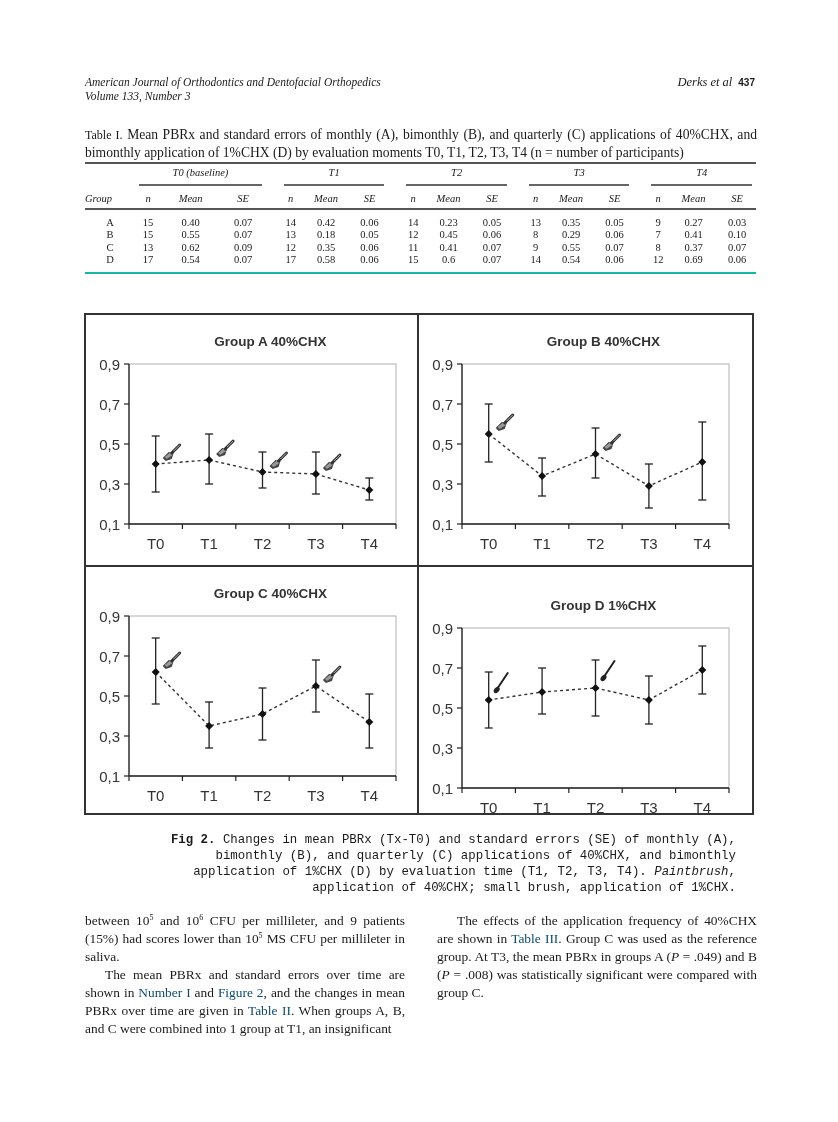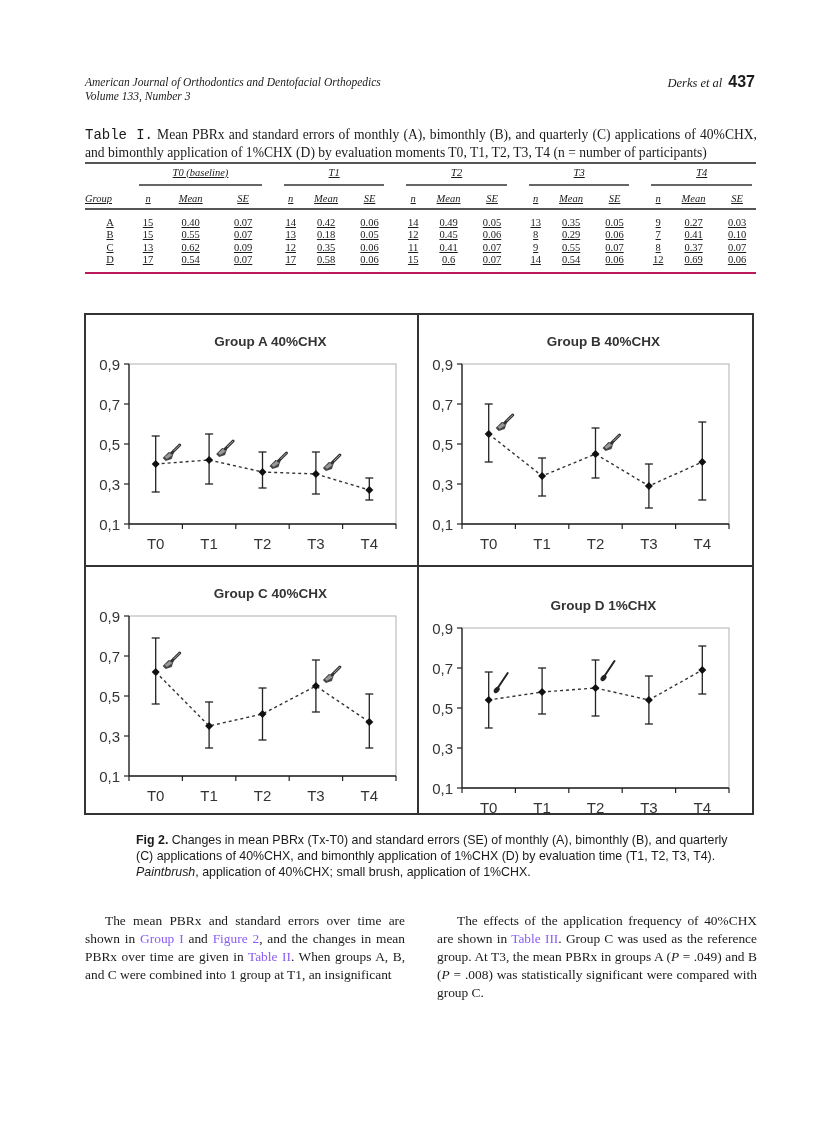--- a/index.html
+++ b/index.html
@@ -9,7 +9,7 @@
 
   .running-head { position: absolute; left: 85px; top: 64px; width: 670px; font-size: 11.5px; font-style: italic; line-height: 14px; margin-top: 11px; }
   .running-head .right { position: absolute; right: 0; top: 0; font-style: italic; font-size: 12.5px; }
-  .running-head .right b { font-style: normal; font-family: "Liberation Sans", "DejaVu Sans", sans-serif; font-size: 16px; margin-left: 6px; text-align: center; }
+  .running-head .right b { font-style: normal; font-family: "Liberation Sans", "DejaVu Sans", sans-serif; font-size: 10px; margin-left: 6px; text-align: center; }
 
   .table-caption { position: absolute; left: 85px; top: 126px; width: 672px; font-size: 13.6px; line-height: 17px; text-align: justify; }
   .table-caption .label { font-family: Liberation Mono, monospace; font-size: 14px; }

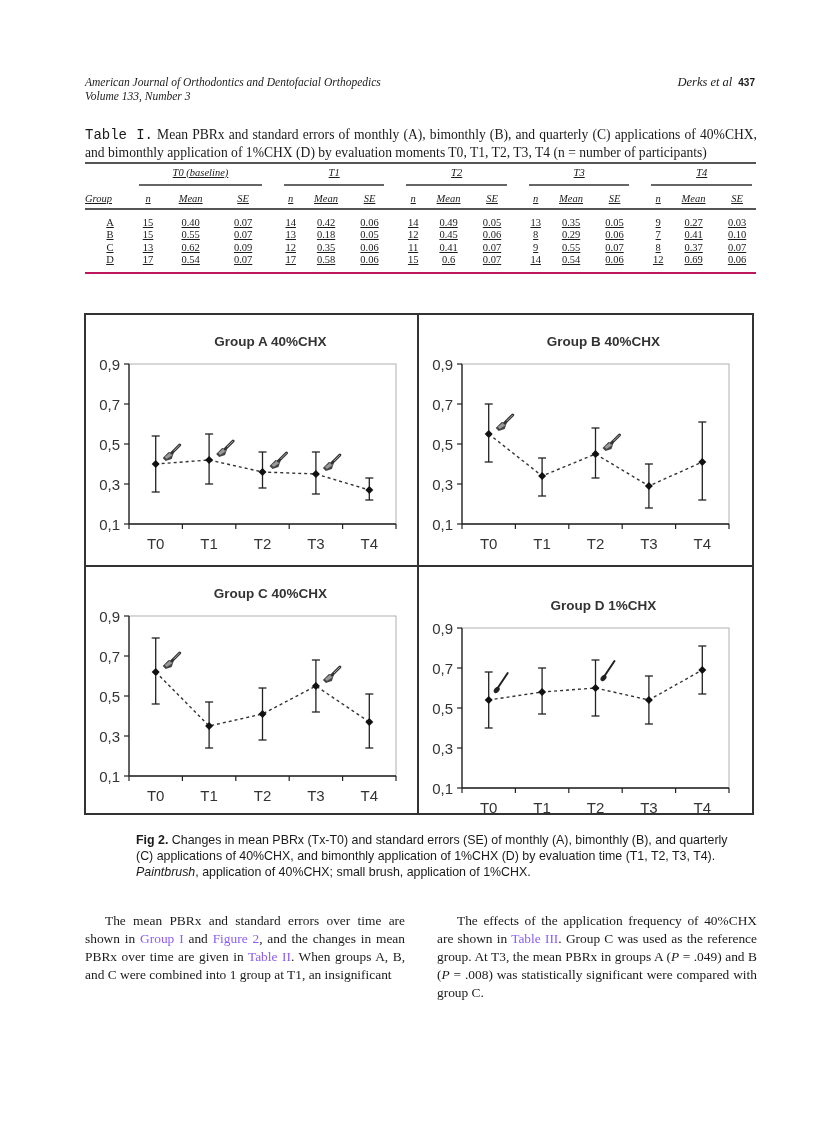--- a/index.html
+++ b/index.html
@@ -12,7 +12,7 @@
   .running-head .right b { font-style: normal; font-family: "Liberation Sans", "DejaVu Sans", sans-serif; font-size: 10px; margin-left: 6px; text-align: center; }
 
   .table-caption { position: absolute; left: 85px; top: 126px; width: 672px; font-size: 13.6px; line-height: 17px; text-align: justify; }
-  .table-caption .label { font-family: Liberation Mono, monospace; font-size: 14px; }
+  .table-caption .label { font-family: Liberation Serif, serif; font-size: 12px; }
 
   table.data { position: absolute; left: 85px; top: 162px; width: 671px; border-collapse: collapse; font-size: 10.5px; }
   table.data { border-top: 2px solid #555; border-bottom: 2px solid #be185d; text-decoration: underline; }

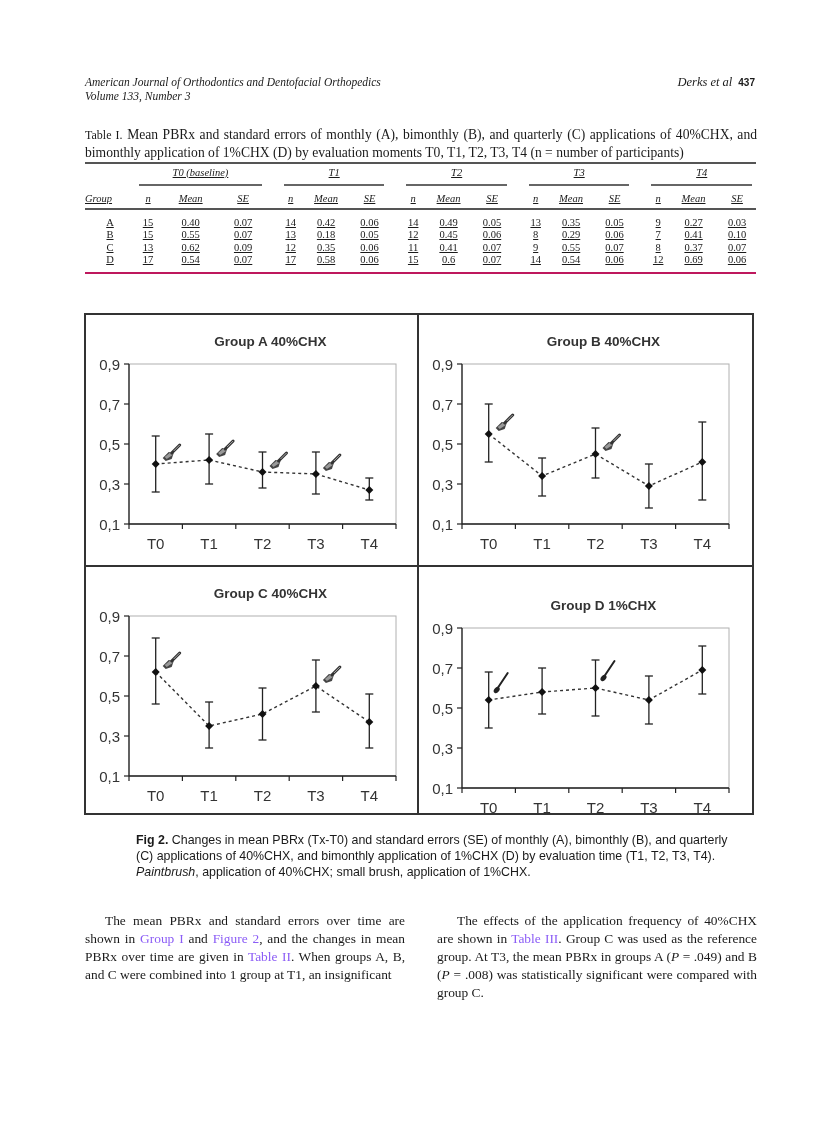--- a/index.html
+++ b/index.html
@@ -15,7 +15,7 @@
   .table-caption .label { font-family: Liberation Serif, serif; font-size: 12px; }
 
   table.data { position: absolute; left: 85px; top: 162px; width: 671px; border-collapse: collapse; font-size: 10.5px; }
-  table.data { border-top: 2px solid #555; border-bottom: 2px solid #be185d; text-decoration: underline; }
+  table.data { border-top: 2px solid #555; border-bottom: 2px solid #14b8a6; }
   table.data th { font-weight: normal; font-style: italic; padding: 0; height: 22px; }
   table.data td { padding: 0; height: 12.5px; text-align: center; }
   table.data tr.grp th { height: 24px; }

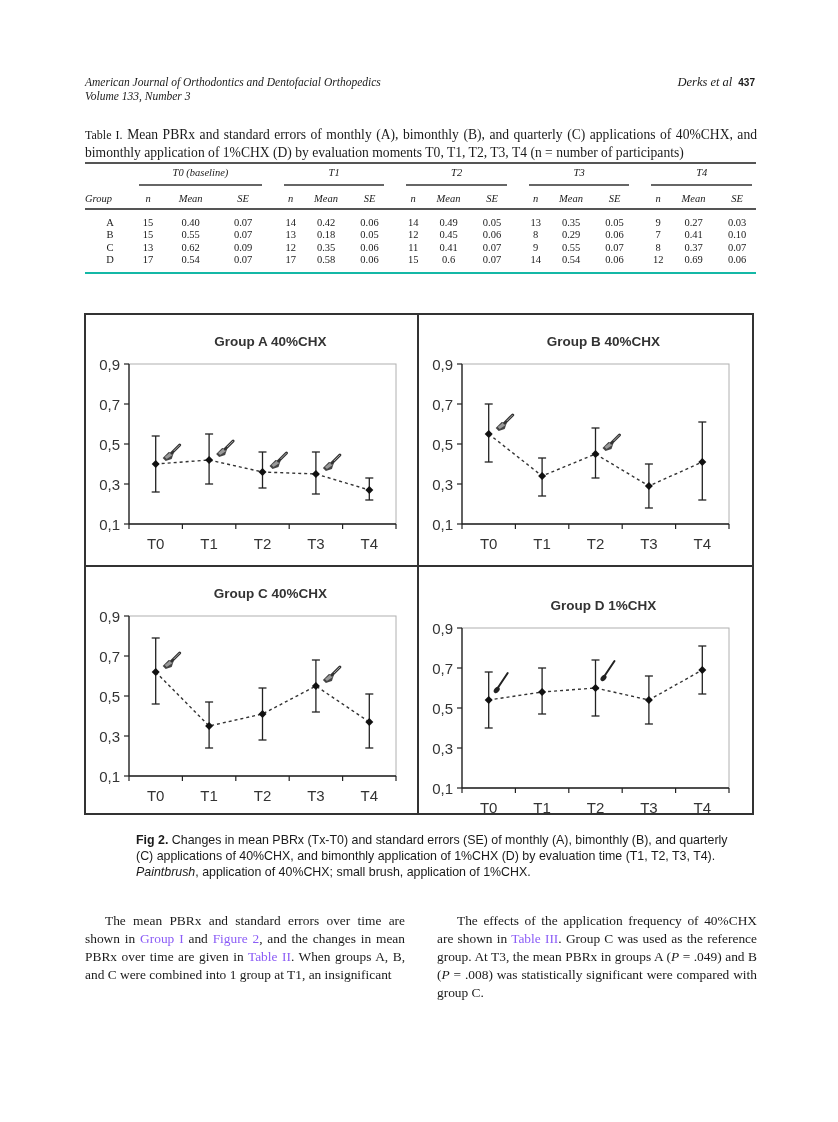--- a/index.html
+++ b/index.html
@@ -114,7 +114,7 @@
         <td>0.06</td>
         <td class="gap"></td>
         <td>14</td>
-        <td>0.49</td>
+        <td>0.23</td>
         <td>0.05</td>
         <td class="gap"></td>
         <td>13</td>

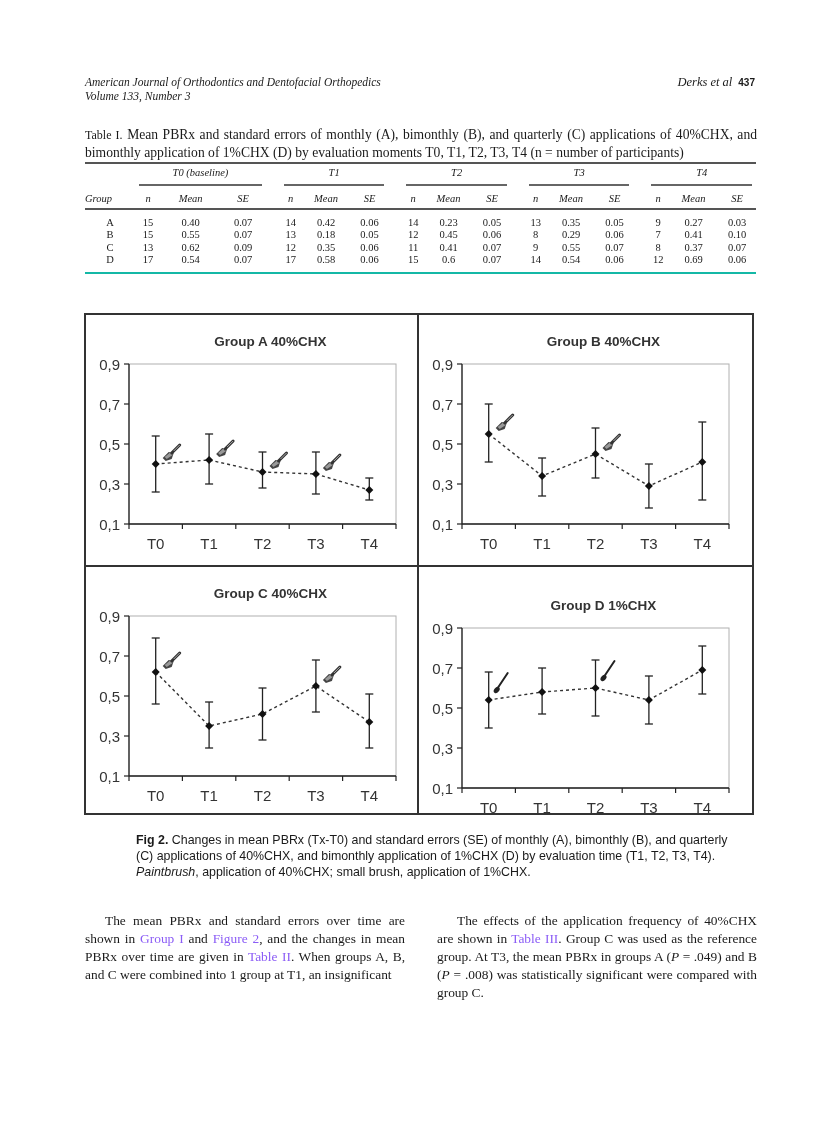--- a/index.html
+++ b/index.html
@@ -5,7 +5,7 @@
   html, body { margin: 0; padding: 0; background: #ffffff; }
   body { width: 838px; height: 1122px; position: relative; overflow: hidden; color: #1a1a1a; }
   .serif { font-family: "Liberation Serif", "DejaVu Serif", serif; }
-  .sans { font-family: Liberation Sans, sans-serif; }
+  .sans { font-family: Liberation Mono, monospace; text-align: right; }
 
   .running-head { position: absolute; left: 85px; top: 64px; width: 670px; font-size: 11.5px; font-style: italic; line-height: 14px; margin-top: 11px; }
   .running-head .right { position: absolute; right: 0; top: 0; font-style: italic; font-size: 12.5px; }

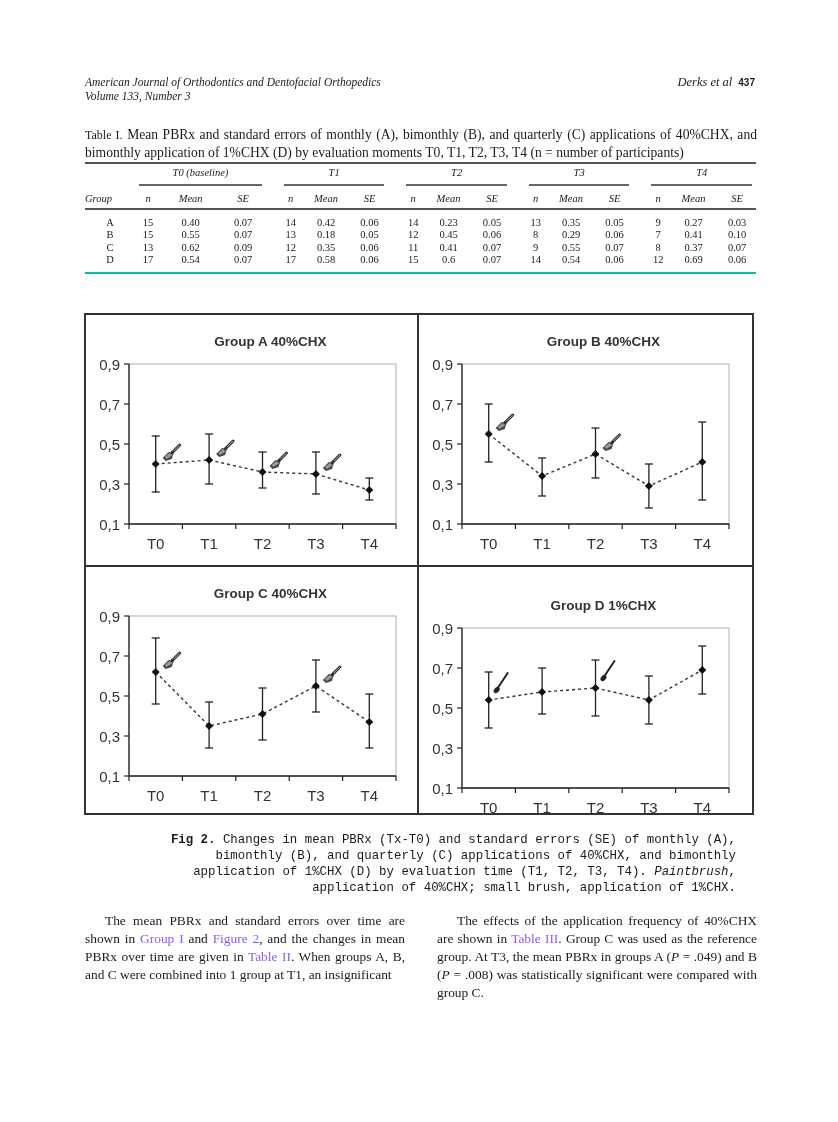--- a/index.html
+++ b/index.html
@@ -500,6 +500,7 @@
 </div>
 
 <div class="col left serif">
+  <p><span>between 10</span><sup>5</sup><span> and 10</span><sup>6</sup><span> CFU per millileter, and 9 patients (15%) had scores lower than 10</span><sup>5</sup><span> MS CFU per millileter in saliva.</span></p>
   <p class="indent"><span>The mean PBRx and standard errors over time are shown in </span><a class="link">Group I</a><span> and </span><a class="link">Figure 2</a><span>, and the changes in mean PBRx over time are given in </span><a class="link">Table II</a><span>. When groups A, B, and C were combined into 1 group at T1, an insignificant</span></p>
 </div>
 <div class="col right serif">

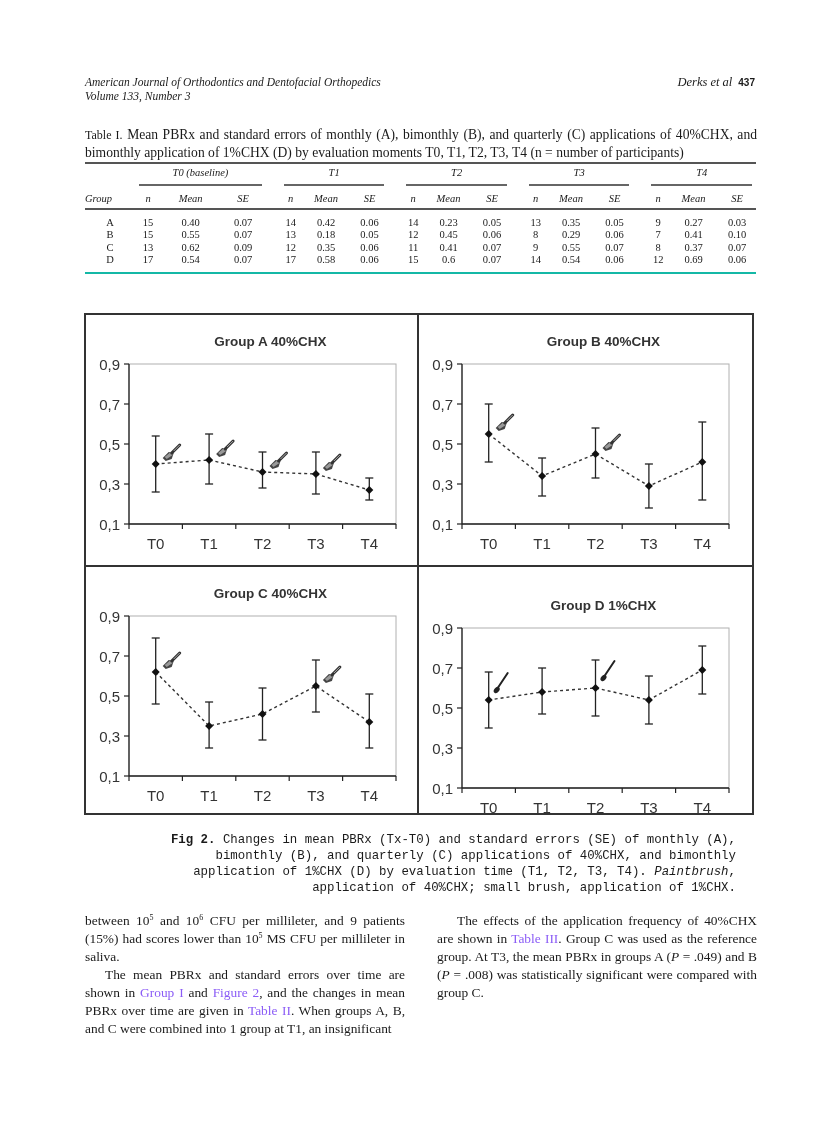--- a/index.html
+++ b/index.html
@@ -40,7 +40,7 @@
   .col.right { left: 437px; }
   .col p { margin: 0; }
   .col p.indent { text-indent: 20px; }
-  .link { color: #8b5cf6; }
+  .link { color: #0c4a6e; }
   sup { font-size: 8px; line-height: 0; }
 </style>
 </head>

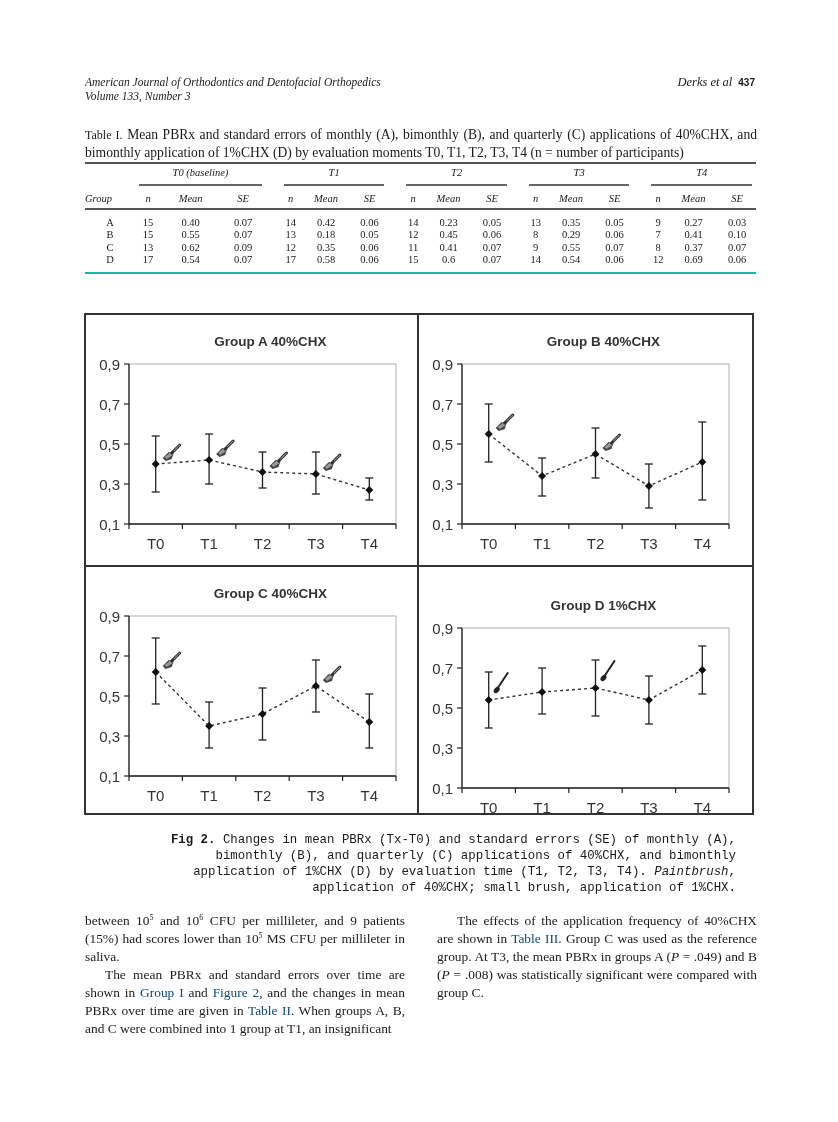--- a/index.html
+++ b/index.html
@@ -501,7 +501,7 @@
 
 <div class="col left serif">
   <p><span>between 10</span><sup>5</sup><span> and 10</span><sup>6</sup><span> CFU per millileter, and 9 patients (15%) had scores lower than 10</span><sup>5</sup><span> MS CFU per millileter in saliva.</span></p>
-  <p class="indent"><span>The mean PBRx and standard errors over time are shown in </span><a class="link">Group I</a><span> and </span><a class="link">Figure 2</a><span>, and the changes in mean PBRx over time are given in </span><a class="link">Table II</a><span>. When groups A, B, and C were combined into 1 group at T1, an insignificant</span></p>
+  <p class="indent"><span>The mean PBRx and standard errors over time are shown in </span><a class="link">Number I</a><span> and </span><a class="link">Figure 2</a><span>, and the changes in mean PBRx over time are given in </span><a class="link">Table II</a><span>. When groups A, B, and C were combined into 1 group at T1, an insignificant</span></p>
 </div>
 <div class="col right serif">
   <p class="indent"><span>The effects of the application frequency of 40%CHX are shown in </span><a class="link">Table III</a><span>. Group C was used as the reference group. At T3, the mean PBRx in groups A (</span><i>P</i><span> = .049) and B (</span><i>P</i><span> = .008) was statistically significant were compared with group C.</span></p>

